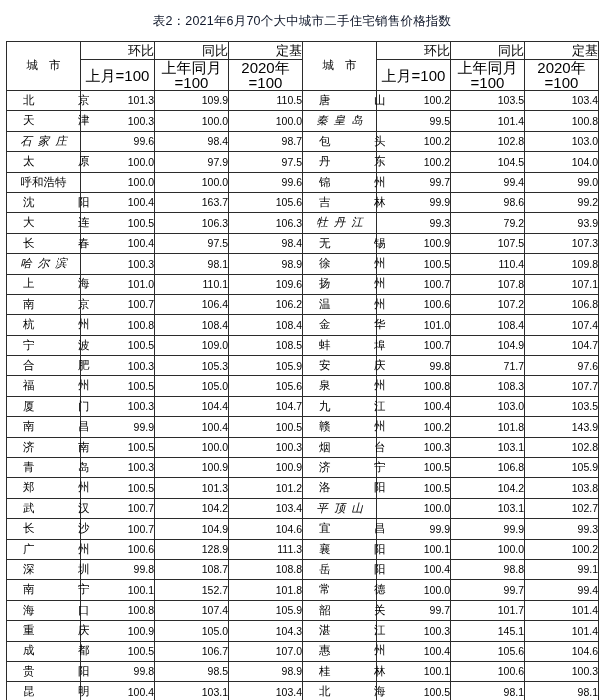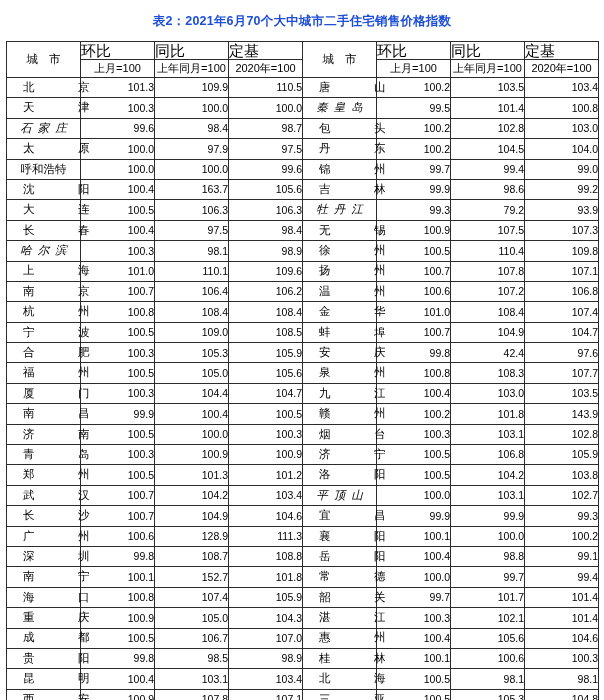--- a/index.html
+++ b/index.html
@@ -24,8 +24,8 @@
   .title {
     text-align: center;
     font-size: 12.5px;
-    font-weight: bold;
-    color: #1d4ed8;
+    font-weight: normal;
+    color: #0f172a;
     padding-top: 13px;
     padding-bottom: 11px;
     letter-spacing: 0.2px;

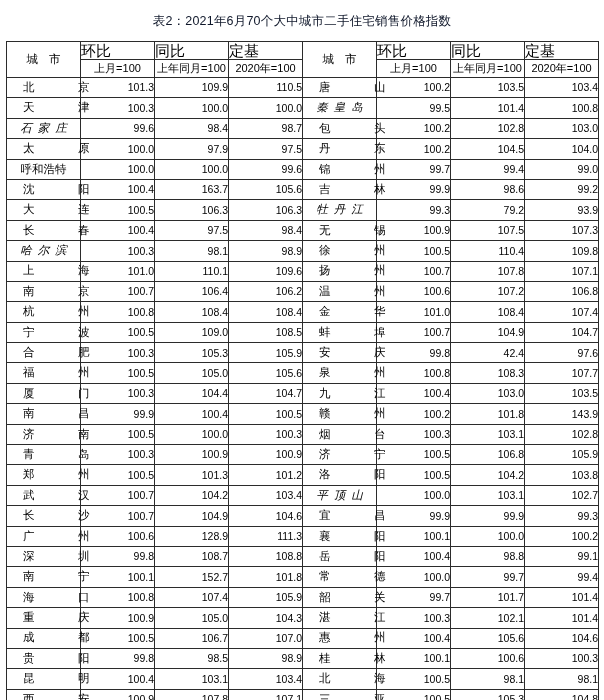--- a/index.html
+++ b/index.html
@@ -59,9 +59,9 @@
     text-indent: 4px;
   }
   .hdr-top {
-    text-align: left;
+    text-align: right;
     height: 17px;
-    font-size: 15px;
+    font-size: 13px;
     font-weight: bold;
   }
   .hdr-sub {

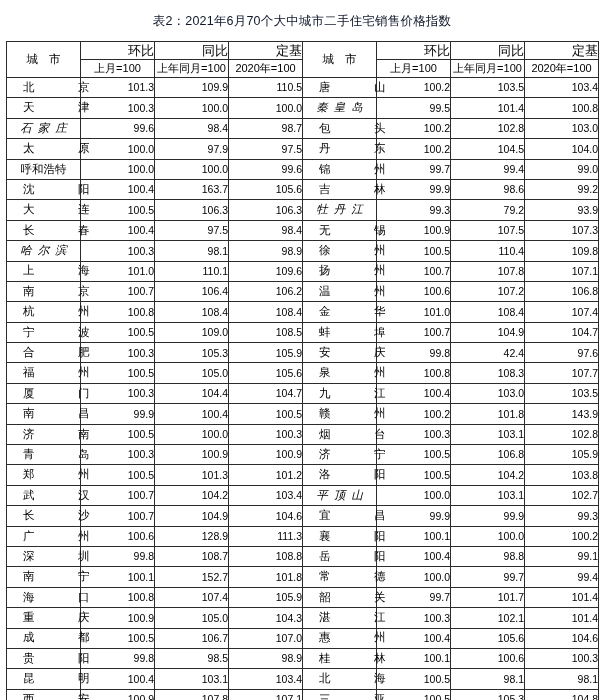--- a/index.html
+++ b/index.html
@@ -67,7 +67,7 @@
   .hdr-sub {
     text-align: center;
     height: 17px;
-    font-size: 11px;
+    font-size: 15px;
   }
   td.city {
     text-align: center;

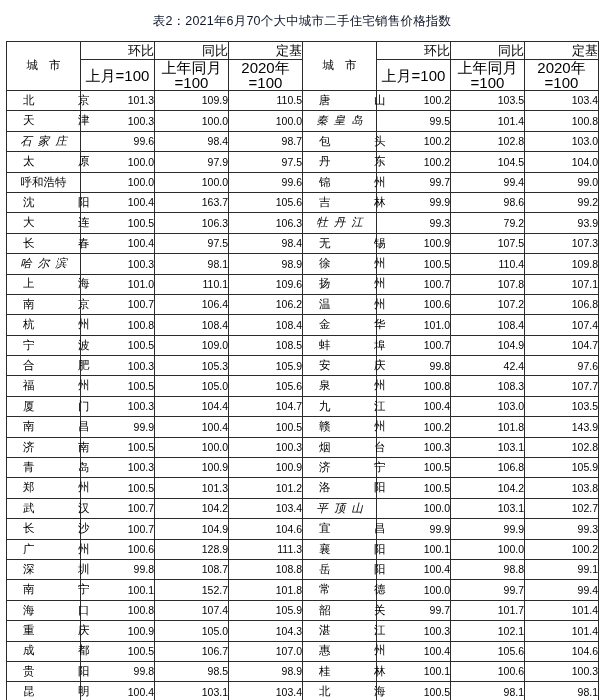--- a/index.html
+++ b/index.html
@@ -268,7 +268,7 @@
             <td class="num">105.9</td>
             <td class="city"><span class="nm w2">安　庆</span></td>
             <td class="num">99.8</td>
-            <td class="num">42.4</td>
+            <td class="num">71.7</td>
             <td class="num">97.6</td>
           </tr>
           <tr>

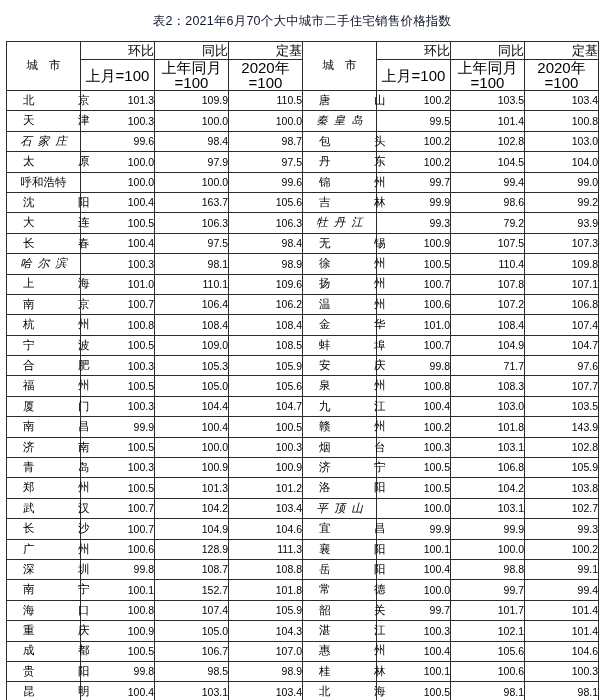--- a/index.html
+++ b/index.html
@@ -398,7 +398,7 @@
             <td class="num">104.3</td>
             <td class="city"><span class="nm w2">湛　江</span></td>
             <td class="num">100.3</td>
-            <td class="num">102.1</td>
+            <td class="num">145.1</td>
             <td class="num">101.4</td>
           </tr>
           <tr>

